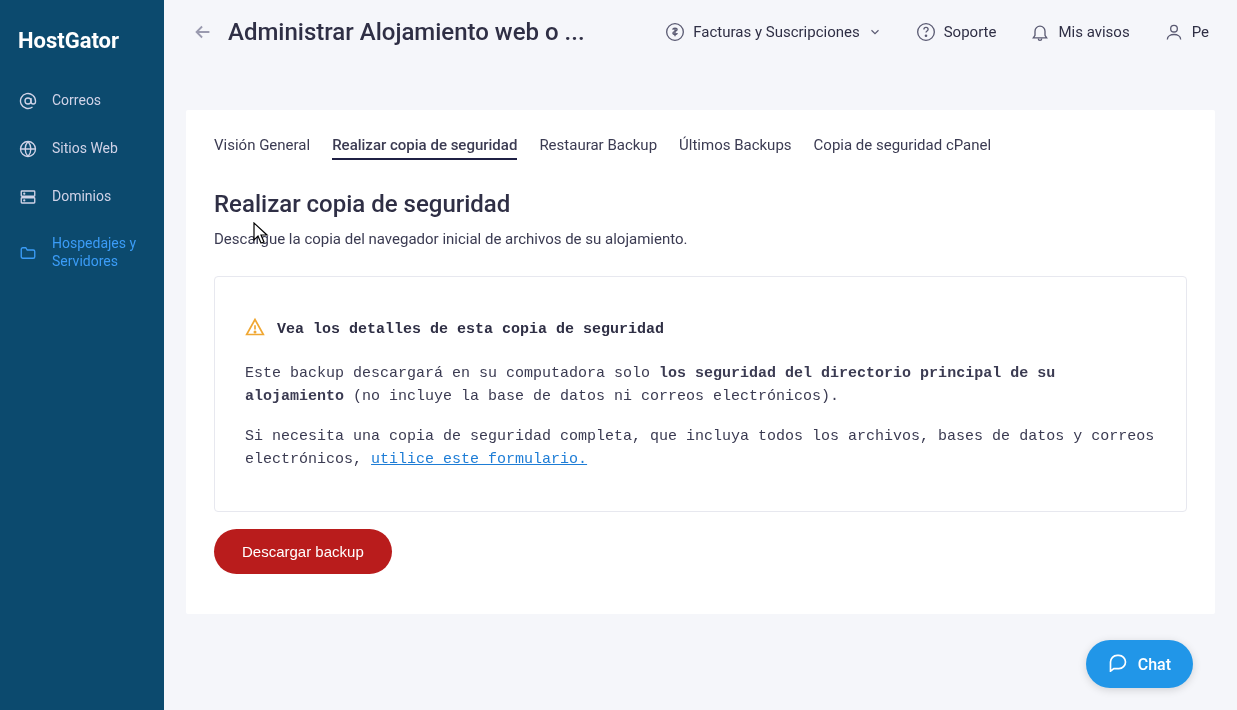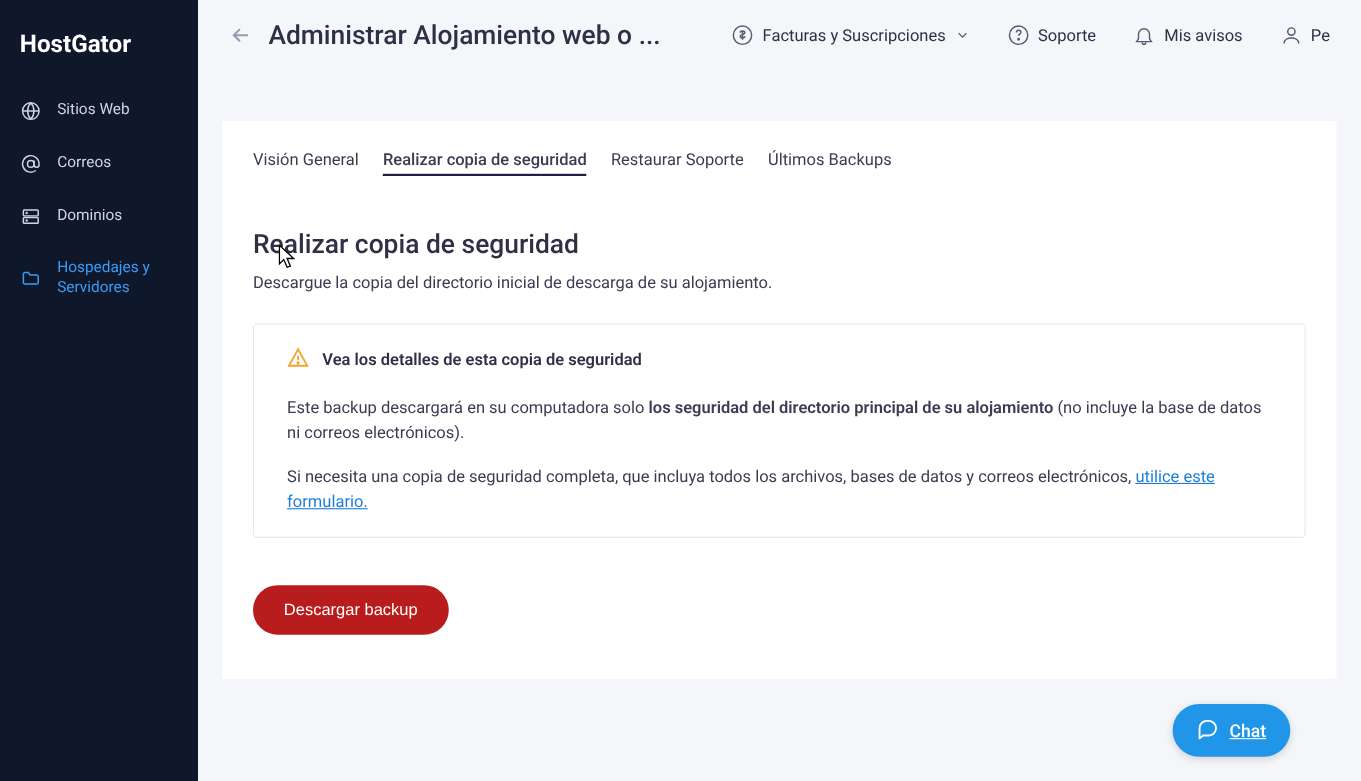--- a/index.html
+++ b/index.html
@@ -12,8 +12,8 @@
       display: flex;
     }
     .sidebar {
-      width: 180px;
-      background: #0f172a;
+      width: 164px;
+      background: #0c4a6e;
       color: #fff;
       flex-shrink: 0;
       padding-top: 20px;

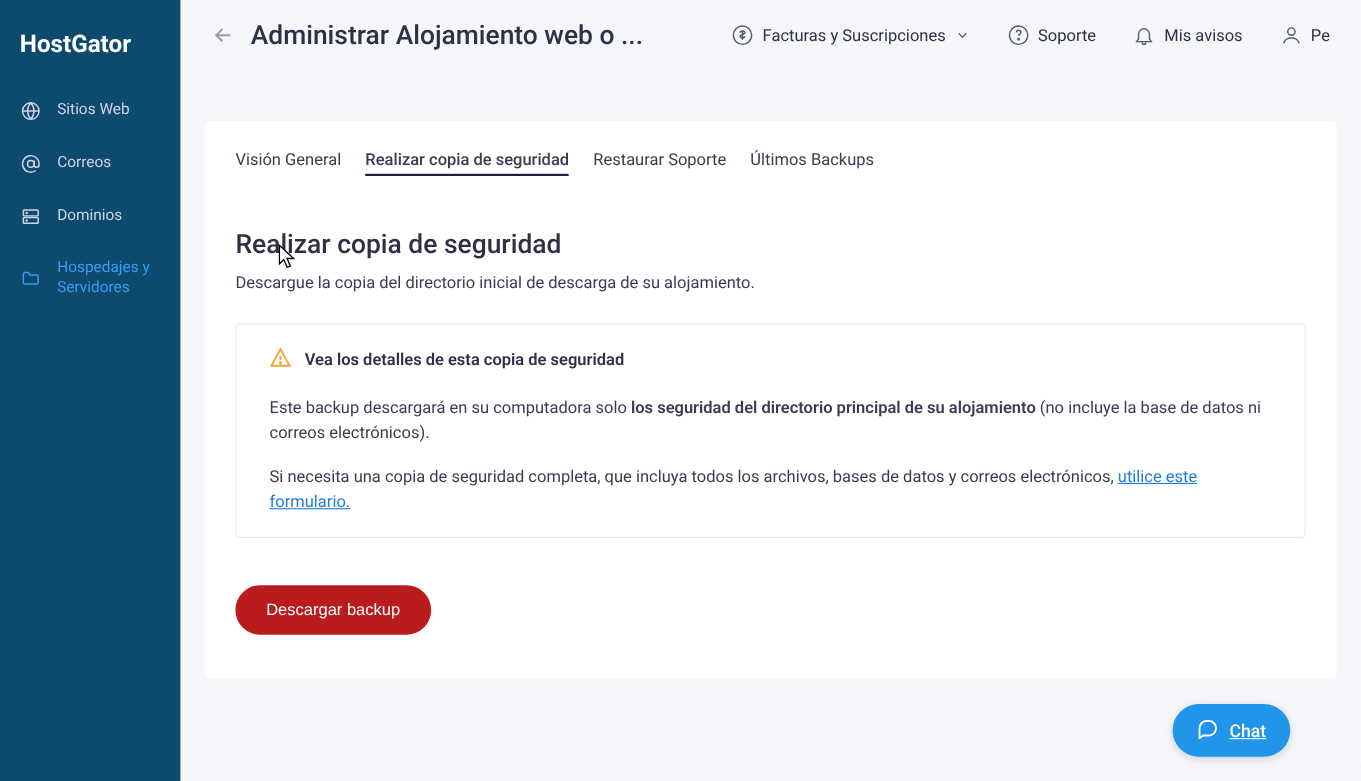--- a/index.html
+++ b/index.html
@@ -190,21 +190,21 @@
   <div class="nav-item">
     <span class="icon-wrap">
       <svg width="18" height="18" viewBox="0 0 24 24" fill="none" stroke="currentColor" stroke-width="1.8">
-          <circle cx="12" cy="12" r="10"></circle>
-          <path d="M2 12h20M12 2a15 15 0 010 20M12 2a15 15 0 000 20"></path>
-        </svg>
-    </span>
-    <span class="label">Sitios Web</span>
+          <circle cx="12" cy="12" r="4"></circle>
+          <path d="M16 8v5a3 3 0 006 0v-1a10 10 0 10-4 8"></path>
+        </svg>
+    </span>
+    <span class="label">Correos</span>
   </div>
 
   <div class="nav-item">
     <span class="icon-wrap">
       <svg width="18" height="18" viewBox="0 0 24 24" fill="none" stroke="currentColor" stroke-width="1.8">
-          <circle cx="12" cy="12" r="4"></circle>
-          <path d="M16 8v5a3 3 0 006 0v-1a10 10 0 10-4 8"></path>
-        </svg>
-    </span>
-    <span class="label">Correos</span>
+          <circle cx="12" cy="12" r="10"></circle>
+          <path d="M2 12h20M12 2a15 15 0 010 20M12 2a15 15 0 000 20"></path>
+        </svg>
+    </span>
+    <span class="label">Sitios Web</span>
   </div>
 
   <div class="nav-item">

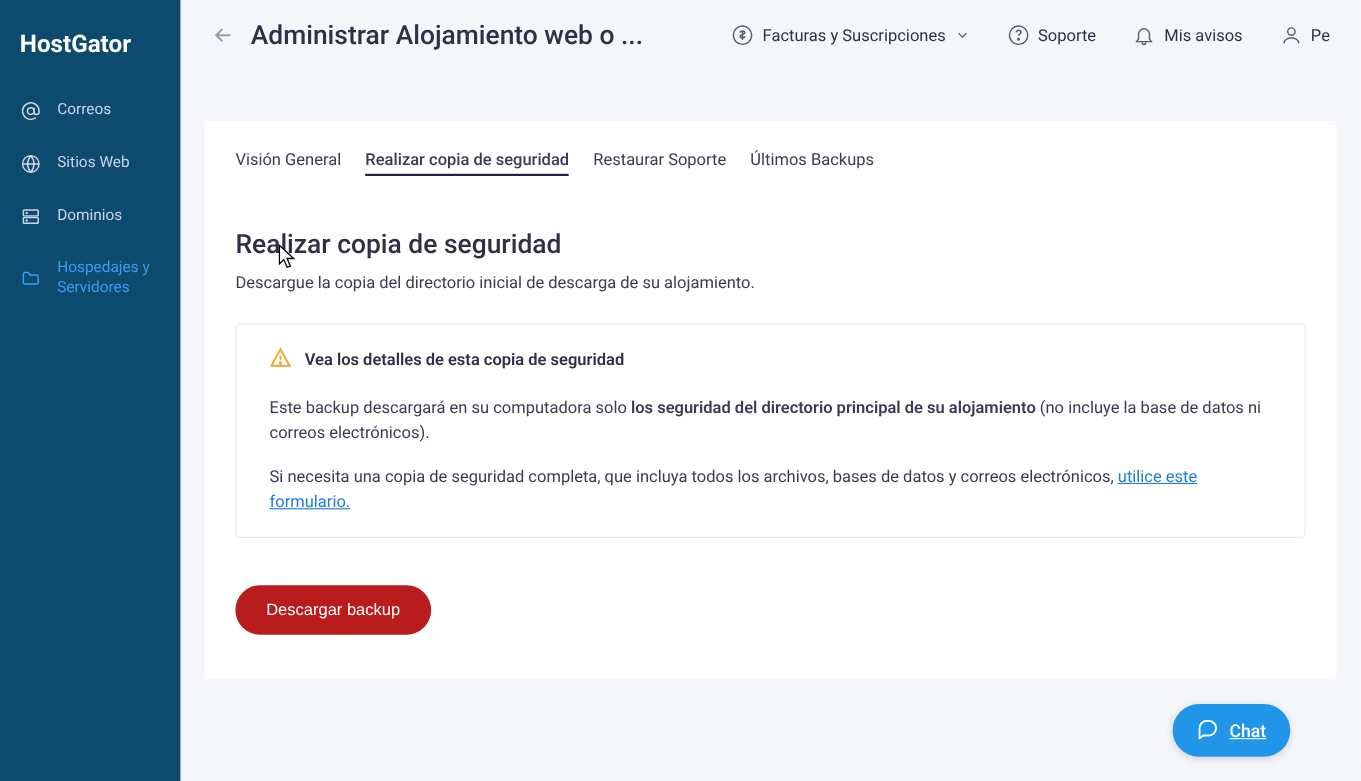--- a/index.html
+++ b/index.html
@@ -95,7 +95,7 @@
     .tabs {
       display: flex;
       gap: 22px;
-      margin-bottom: 48px;
+      margin-bottom: 30px;
     }
     .tab {
       font-size: 15px;

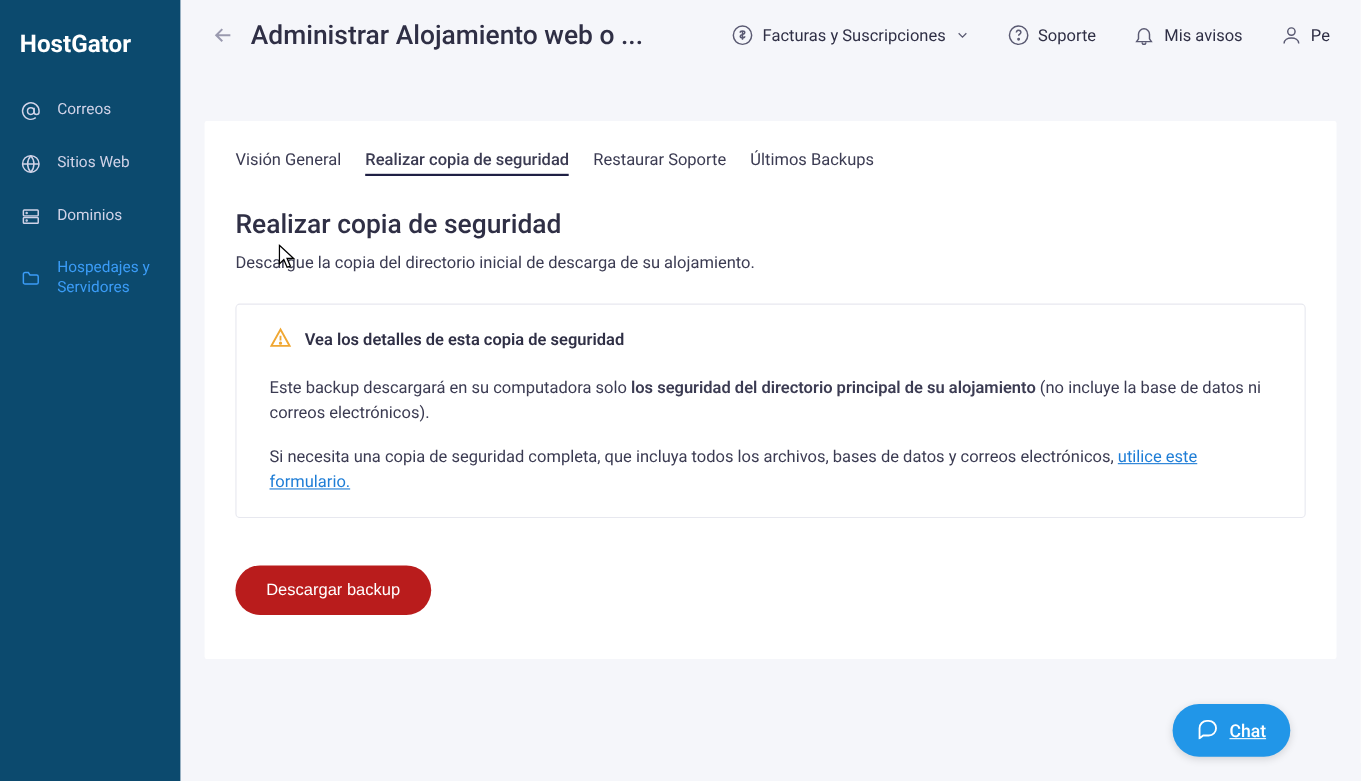--- a/index.html
+++ b/index.html
@@ -290,7 +290,7 @@
     <div class="tabs">
       <div class="tab">Visión General</div>
       <div class="tab active">Realizar copia de seguridad</div>
-      <div class="tab">Restaurar Soporte</div>
+      <div class="tab">Restaurar Backup</div>
       <div class="tab">Últimos Backups</div>
     </div>
 

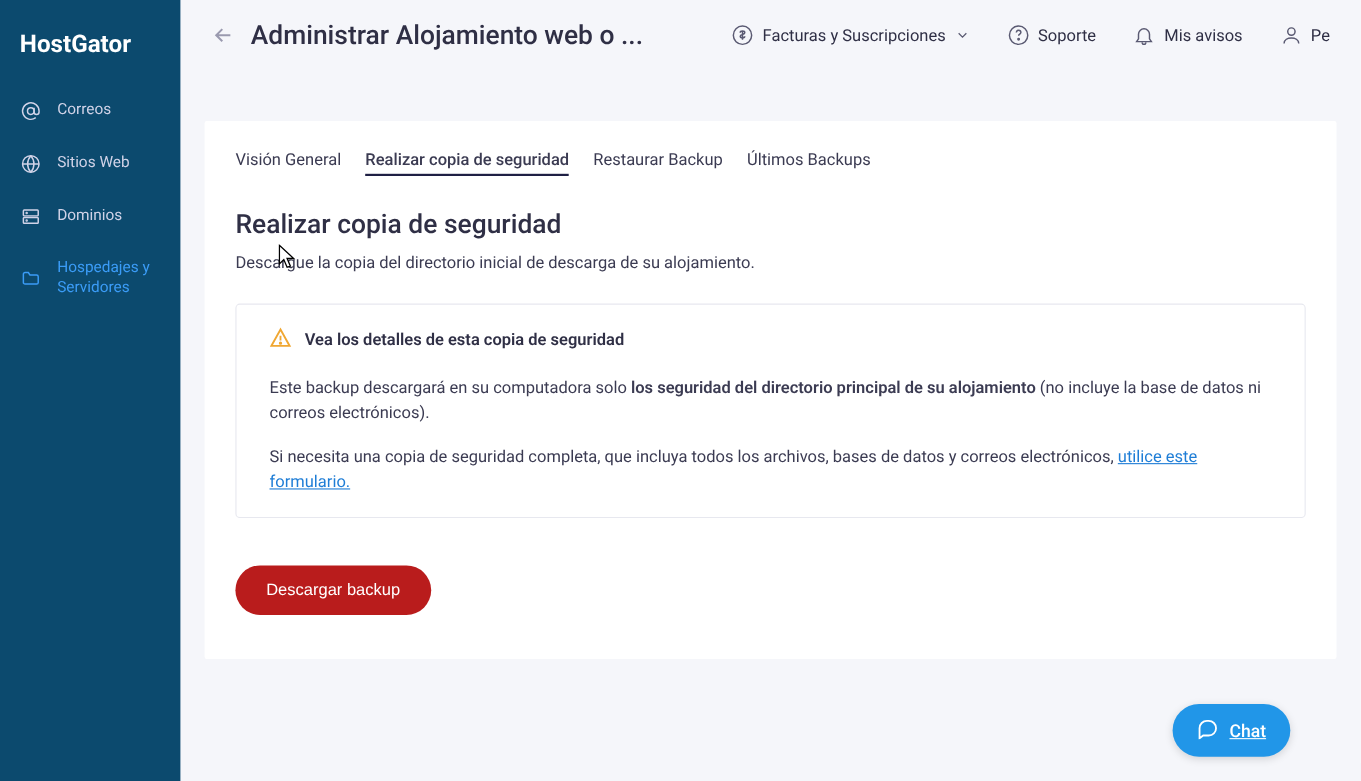--- a/index.html
+++ b/index.html
@@ -292,6 +292,7 @@
       <div class="tab active">Realizar copia de seguridad</div>
       <div class="tab">Restaurar Backup</div>
       <div class="tab">Últimos Backups</div>
+      <div class="tab">Copia de seguridad cPanel</div>
     </div>
 
     <h2 class="section-title">Realizar copia de seguridad</h2>

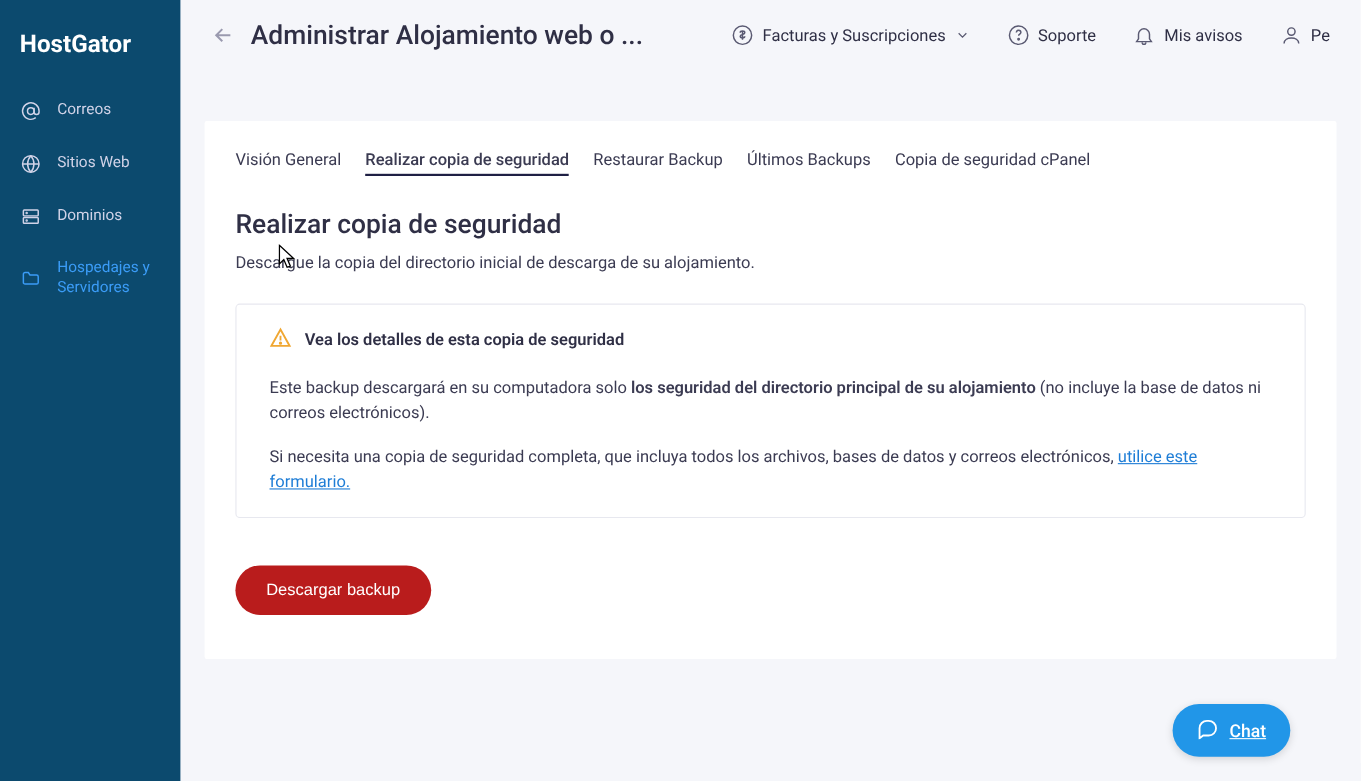--- a/index.html
+++ b/index.html
@@ -296,7 +296,7 @@
     </div>
 
     <h2 class="section-title">Realizar copia de seguridad</h2>
-    <p class="section-desc">Descargue la copia del directorio inicial de descarga de su alojamiento.</p>
+    <p class="section-desc">Descargue la copia del navegador inicial de archivos de su alojamiento.</p>
 
     <div class="info-box">
       <div class="info-header">

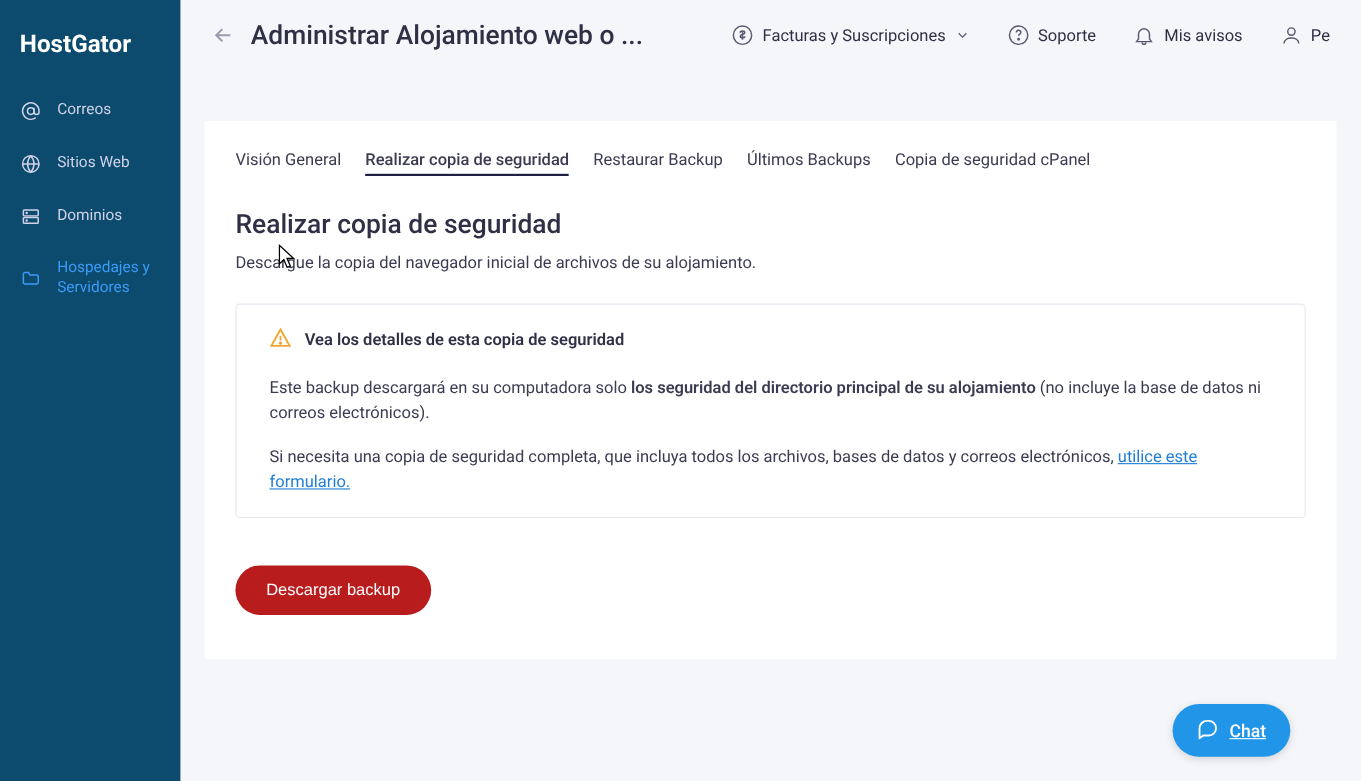--- a/index.html
+++ b/index.html
@@ -121,8 +121,9 @@
     .info-box {
       border: 1px solid #e7e8ef;
       border-radius: 4px;
-      padding: 20px 30px;
-      margin-bottom: 43px;
+      padding: 40px 30px;
+      margin-bottom: 17px;
+      font-family: Liberation Mono, monospace;
     }
     .info-header {
       display: flex;

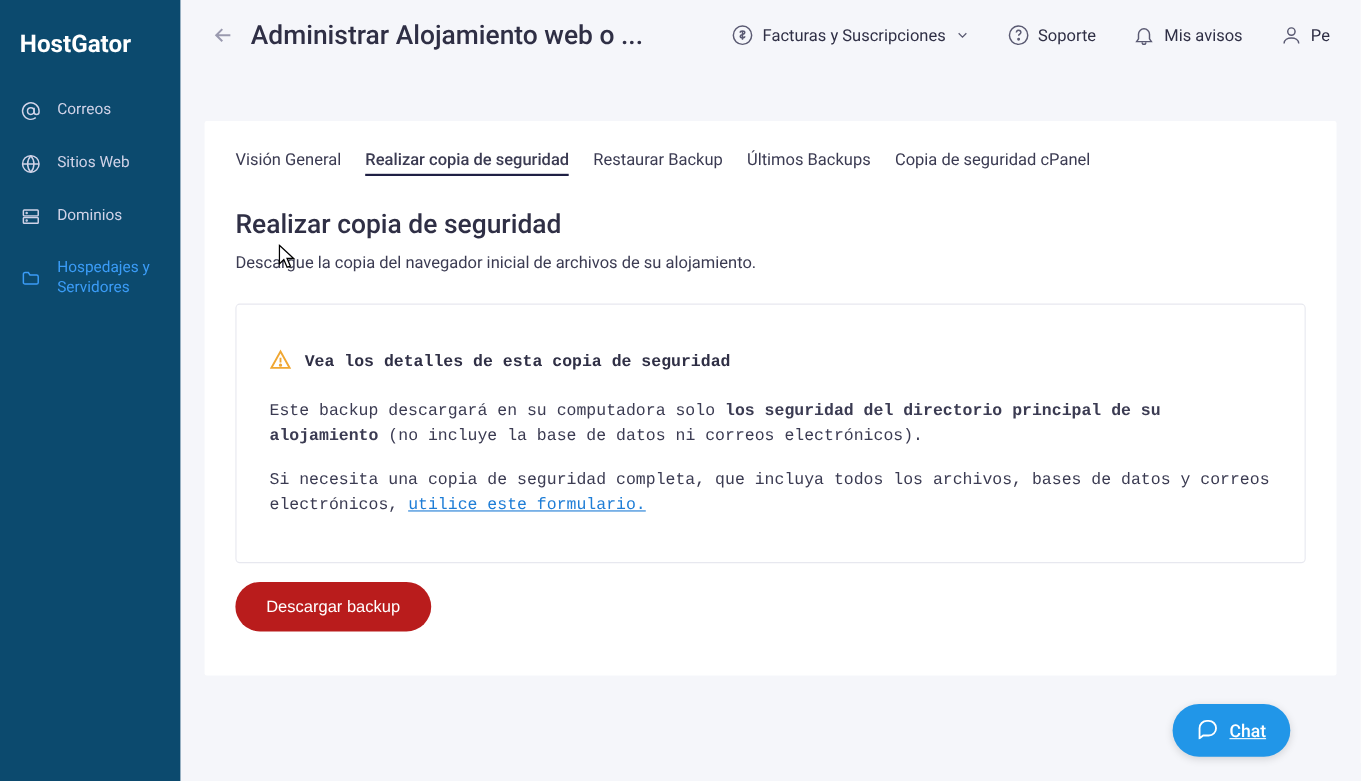--- a/index.html
+++ b/index.html
@@ -160,7 +160,7 @@
     }
     .chat-btn {
       position: fixed;
-      right: 64px;
+      right: 44px;
       bottom: 22px;
       background: #2196e8;
       color: #fff;
@@ -173,7 +173,6 @@
       font-weight: 500;
       cursor: pointer;
       box-shadow: 0 2px 8px rgba(0,0,0,0.15);
-      text-decoration: underline;
     }
     .cursor-arrow {
       position: absolute;

